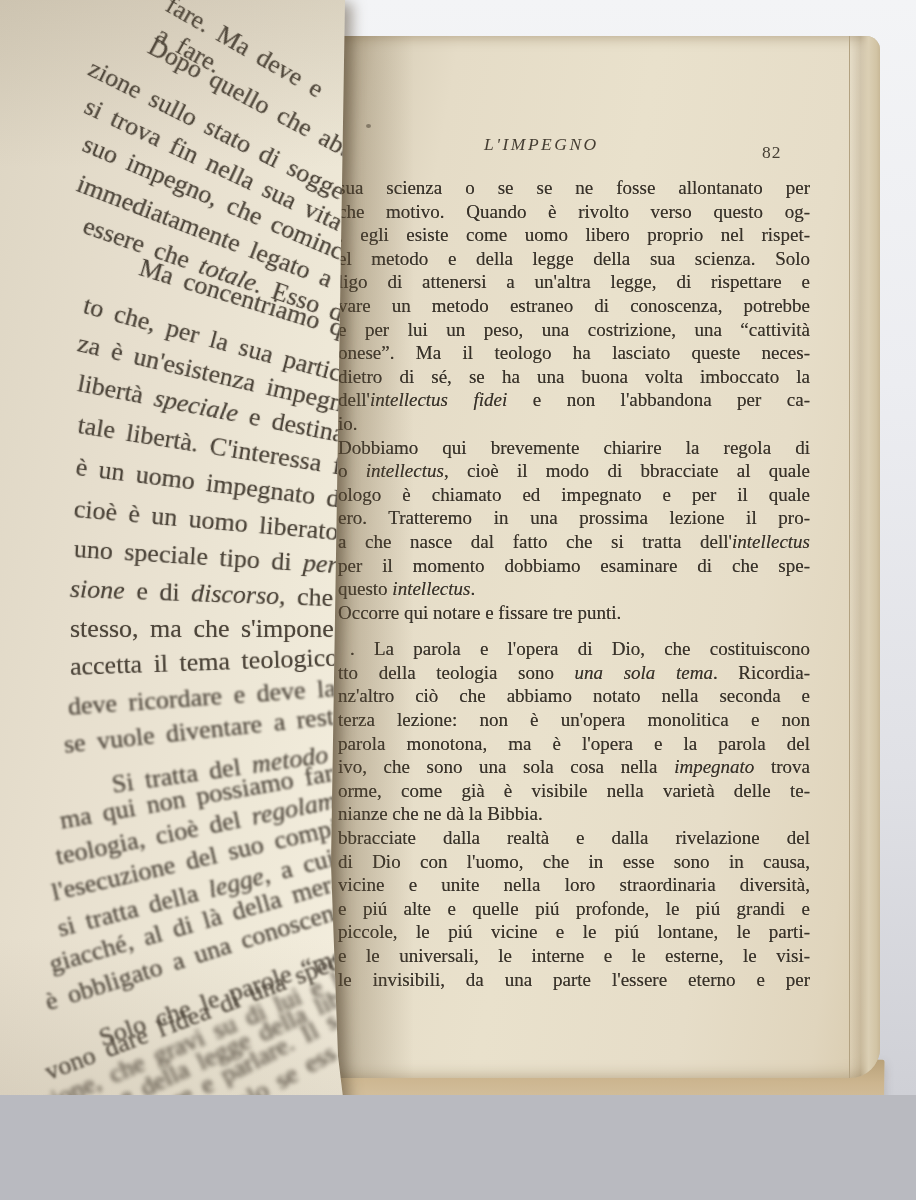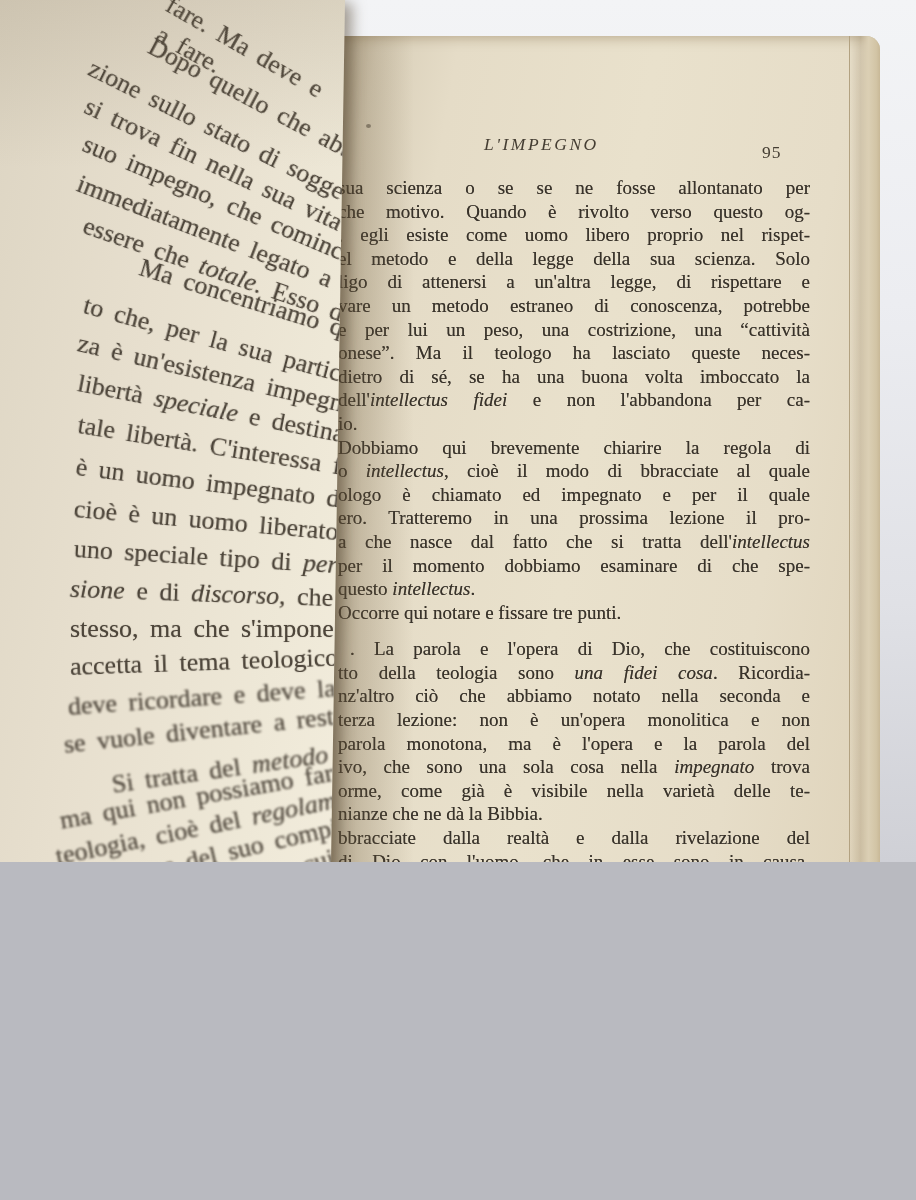--- a/index.html
+++ b/index.html
@@ -4,7 +4,7 @@
 <style>
   html,body{margin:0;padding:0;background:#b9bac0;}
   .scene{
-    position:relative;width:916px;height:862px;overflow:hidden;
+    position:relative;width:916px;height:1095px;overflow:hidden;
     background:linear-gradient(180deg,#f3f4f6 0%,#ecedf1 35%,#e0e1e6 70%,#cfd0d6 100%);
     font-family:"Liberation Serif","DejaVu Serif",serif;
   }

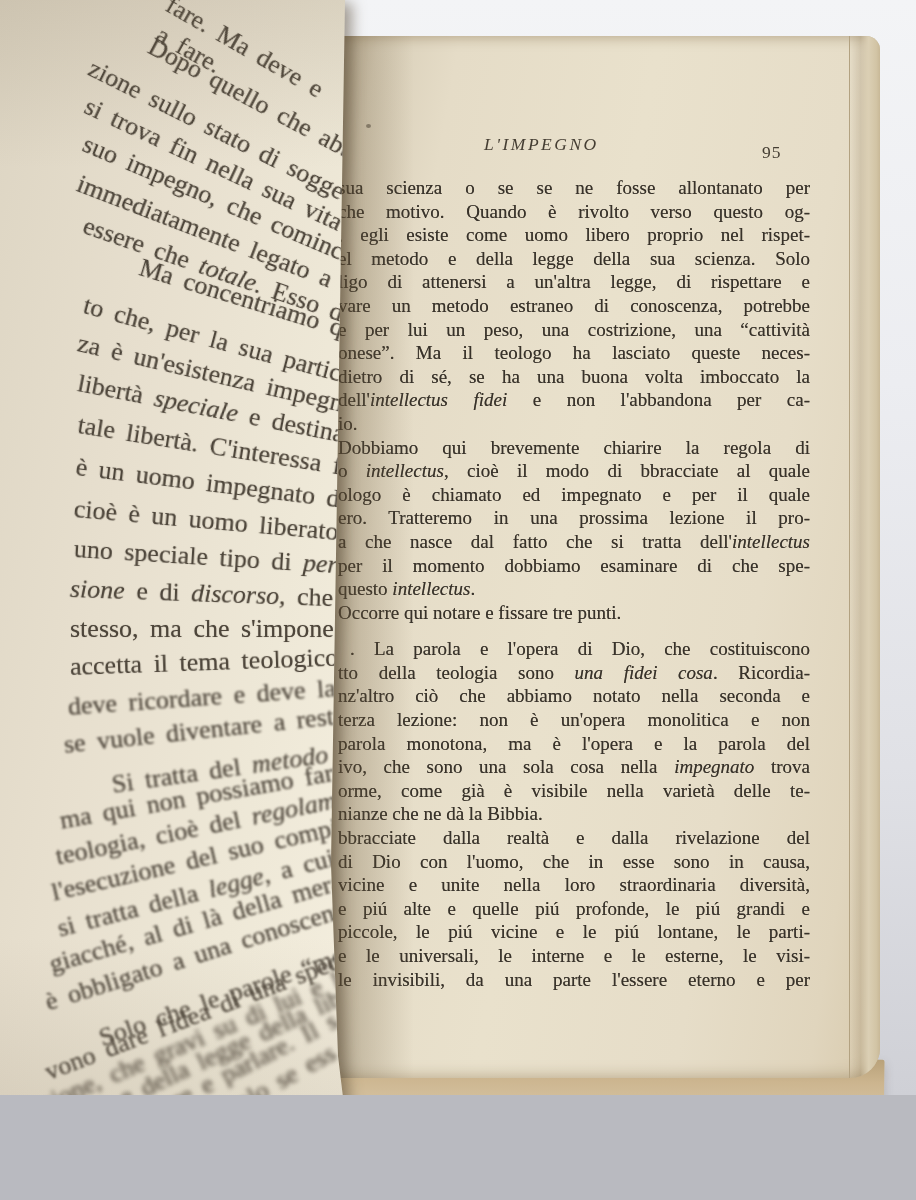--- a/index.html
+++ b/index.html
@@ -87,7 +87,7 @@
 
   <div class="rp-header">
     <span class="rp-title">L'IMPEGNO</span>
-    <span class="rp-number">95</span>
+    <span class="rp-number">82</span>
   </div>
 
   <div class="rp-body" id="rp-body">

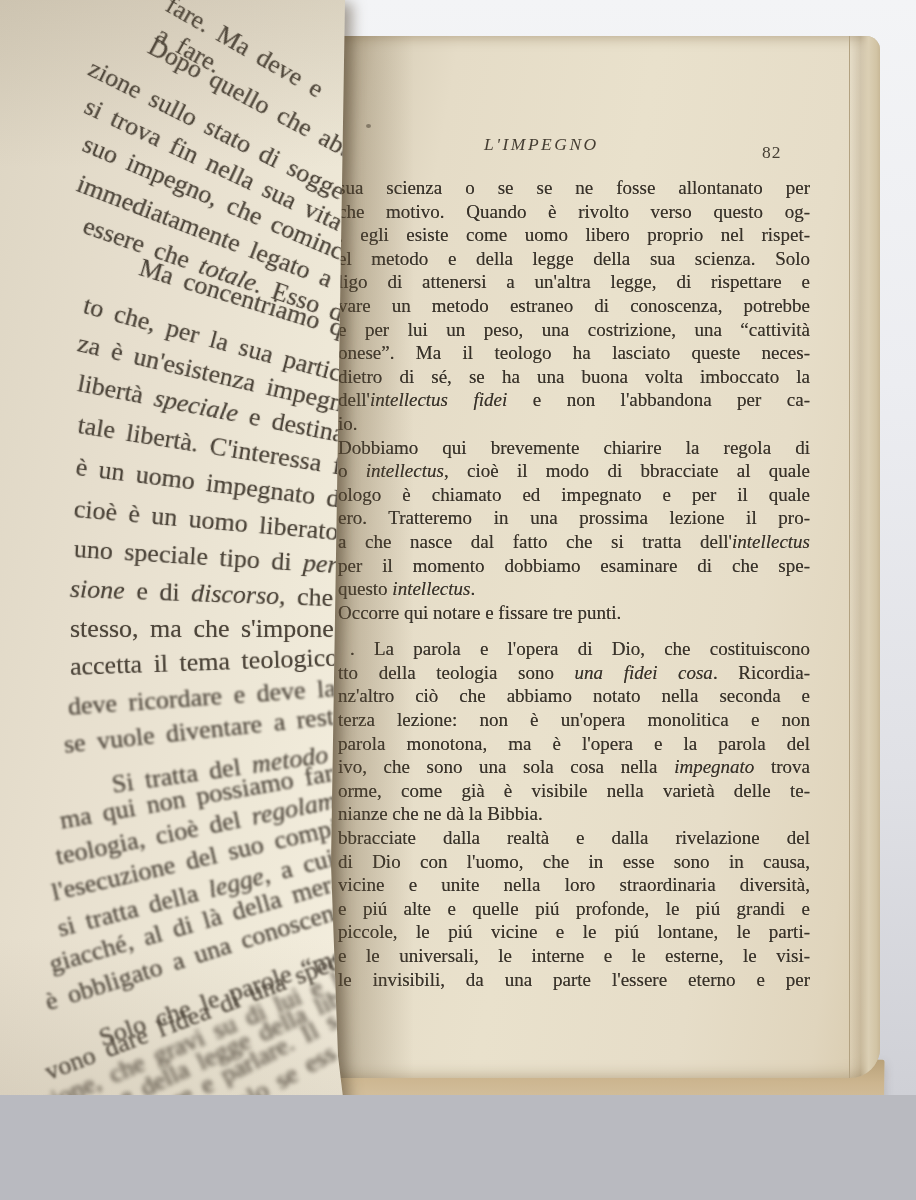--- a/index.html
+++ b/index.html
@@ -112,7 +112,7 @@
       <div class="rline short"><span>Occorre qui notare e fissare tre punti.</span></div>
       <div class="rgap"></div>
       <div class="rline" style="text-indent: 12px;"><span>. La parola e l'opera di Dio, che costituiscono</span></div>
-      <div class="rline"><span>tto della teologia sono </span><span class="it">una fidei cosa</span><span>. Ricordia-</span></div>
+      <div class="rline"><span>tto della teologia sono </span><span class="it">una sola tema</span><span>. Ricordia-</span></div>
       <div class="rline"><span>nz'altro ciò che abbiamo notato nella seconda e</span></div>
       <div class="rline"><span>terza lezione: non è un'opera monolitica e non</span></div>
       <div class="rline"><span>parola monotona, ma è l'opera e la parola del</span></div>

